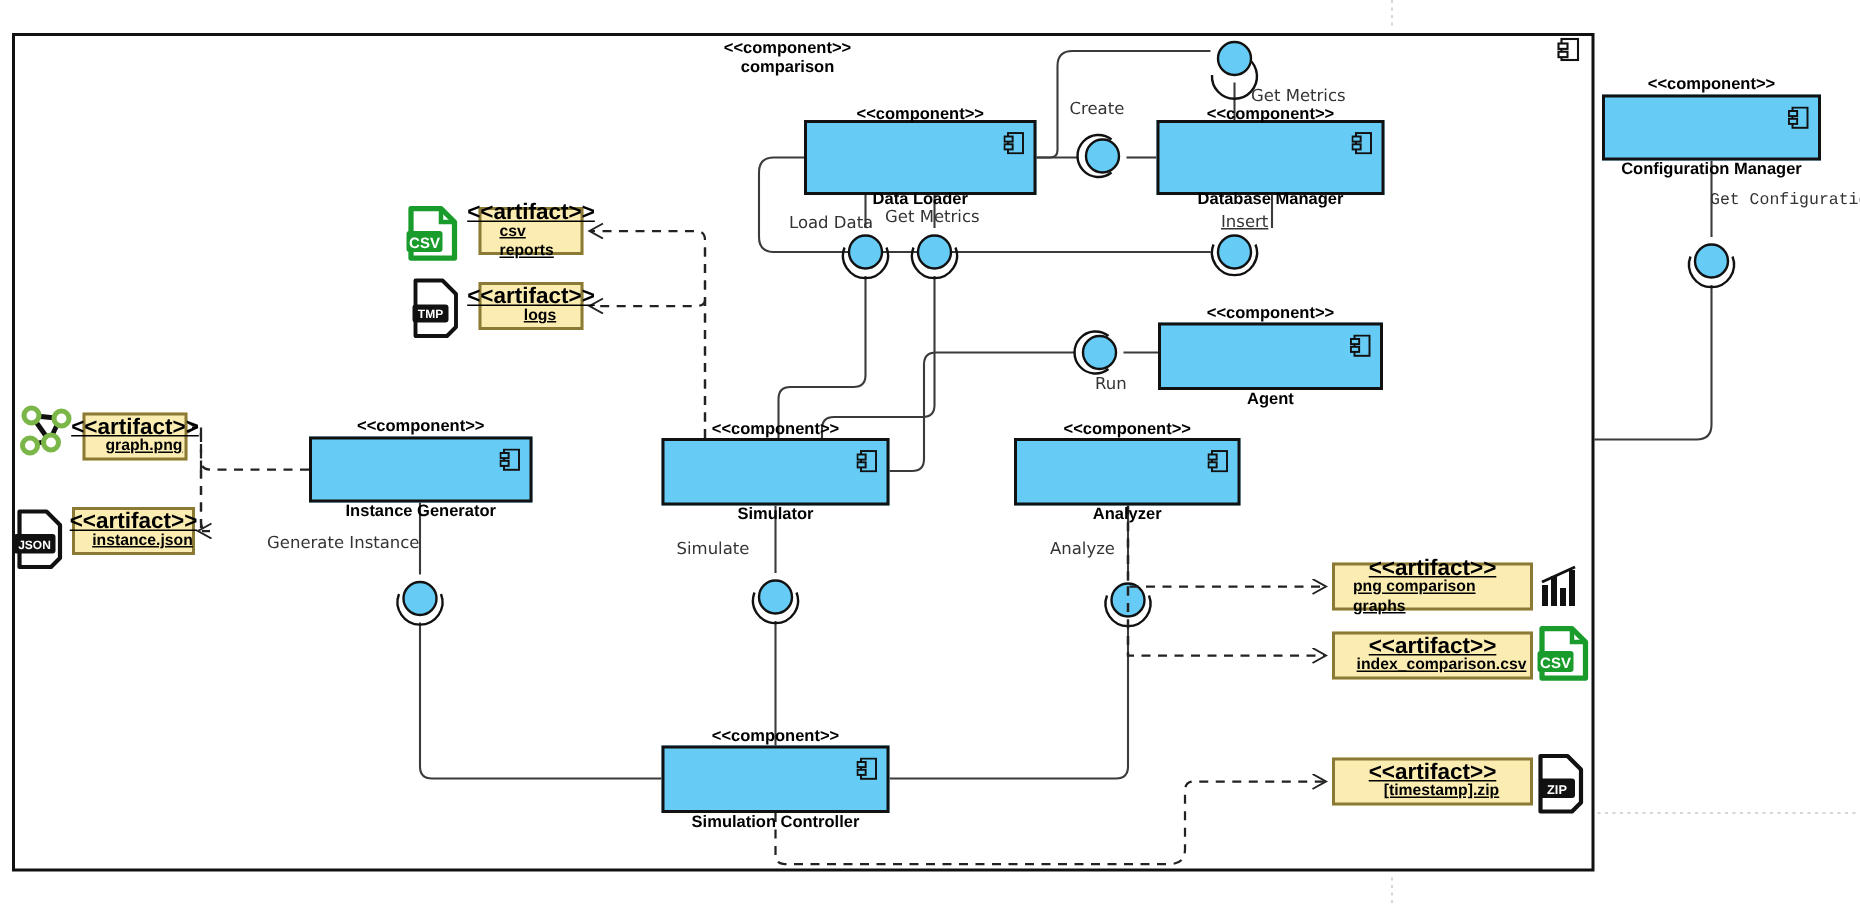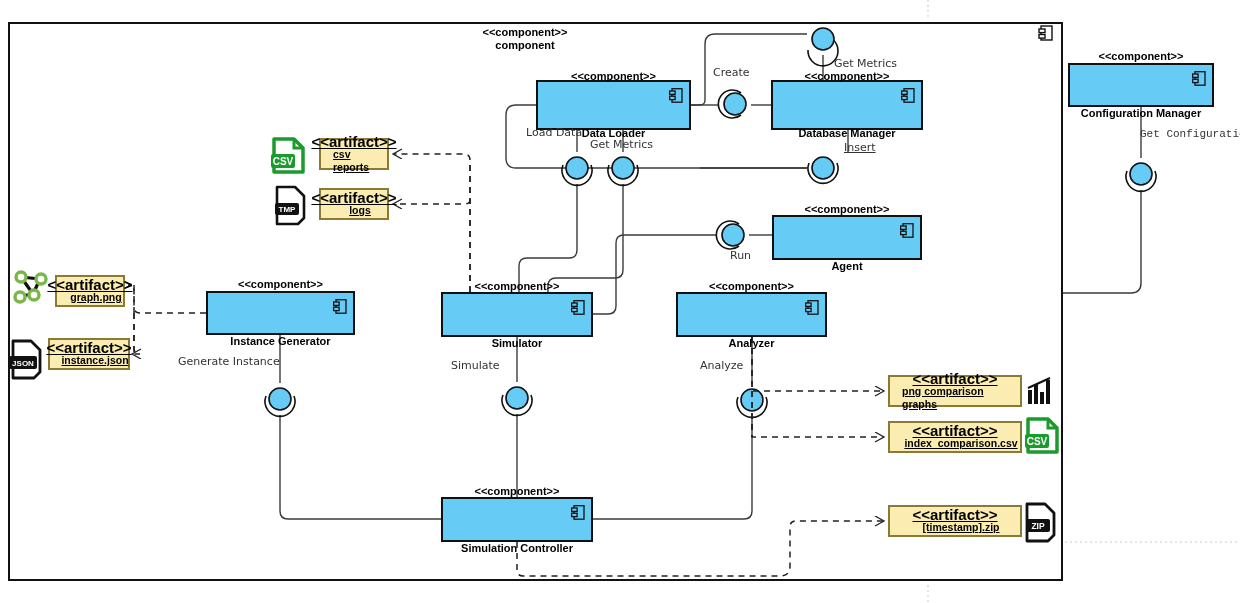--- a/index.html
+++ b/index.html
@@ -177,7 +177,7 @@
   <div class="node container" id="container-box" style="left: 8px; top: 22px; width: 1055px; height: 559px;"></div>
   <div class="container-title" id="container-title" style="left: 400px; top: 26px; width: 250px;">
     <span>&lt;&lt;component&gt;&gt;</span><br>
-    <span>component</span>
+    <span>comparison</span>
   </div>
   <svg class="layer" style="pointer-events:none">
     <g transform="translate(1039,26)">

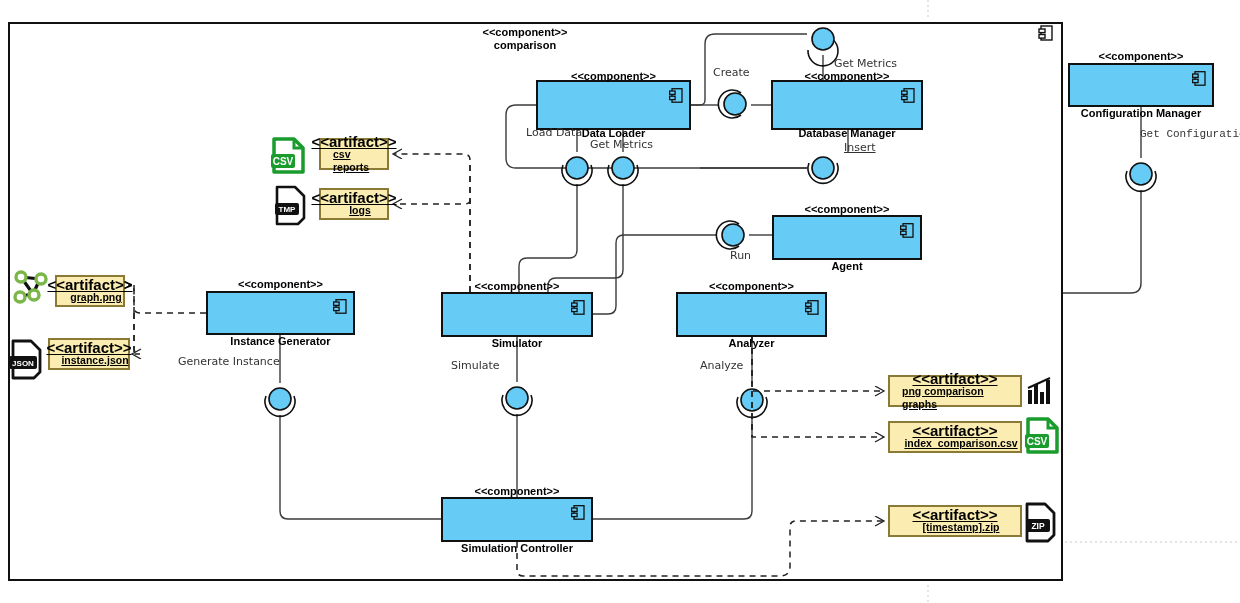--- a/index.html
+++ b/index.html
@@ -294,7 +294,7 @@
       <div class="elabel" style="left: 713px; top: 66px;">Create</div>
       <div class="elabel" style="left: 834px; top: 57px;">Get Metrics</div>
       <div class="elabel" style="left: 844px; top: 141px; text-decoration: underline;">Insert</div>
-      <div class="elabel" style="left: 526px; top: 126px;">Load Data</div>
+      <div class="elabel" style="left: 526px; top: 142px;">Load Data</div>
       <div class="elabel" style="left: 590px; top: 138px;">Get Metrics</div>
       <div class="elabel" style="left: 730px; top: 205px; margin-top: 44px;">Run</div>
       <div class="elabel" style="left: 1140px; top: 128px; font-family: Liberation Mono, monospace;">Get Configuration</div>

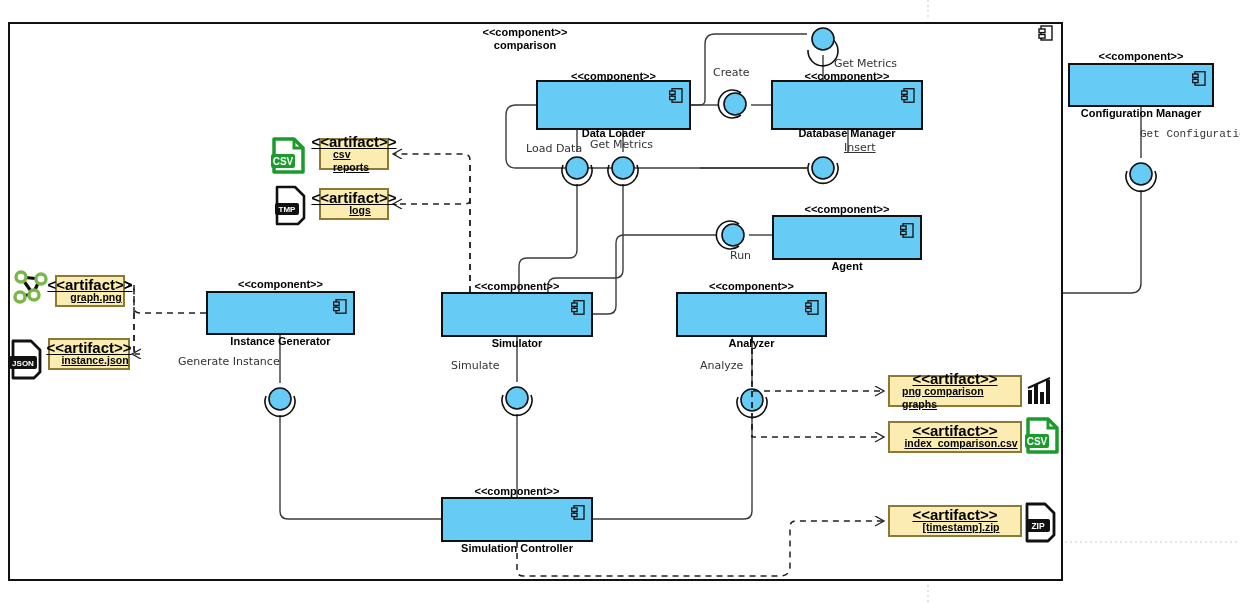--- a/index.html
+++ b/index.html
@@ -293,7 +293,7 @@
   <div id="labels">
       <div class="elabel" style="left: 713px; top: 66px;">Create</div>
       <div class="elabel" style="left: 834px; top: 57px;">Get Metrics</div>
-      <div class="elabel" style="left: 844px; top: 141px; text-decoration: underline;">Insert</div>
+      <div class="elabel" style="left: 814px; top: 141px; text-decoration: underline;">Insert</div>
       <div class="elabel" style="left: 526px; top: 142px;">Load Data</div>
       <div class="elabel" style="left: 590px; top: 138px;">Get Metrics</div>
       <div class="elabel" style="left: 730px; top: 205px; margin-top: 44px;">Run</div>

